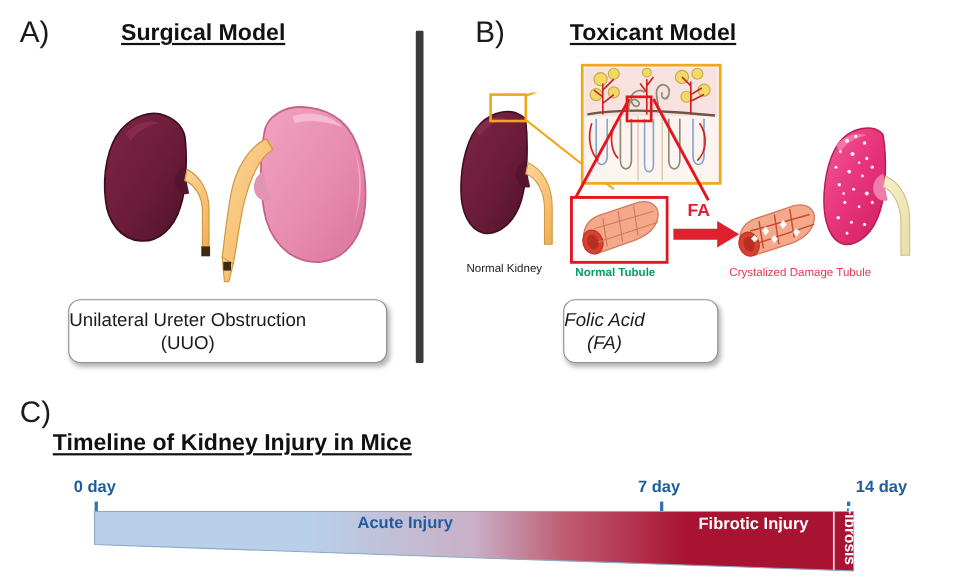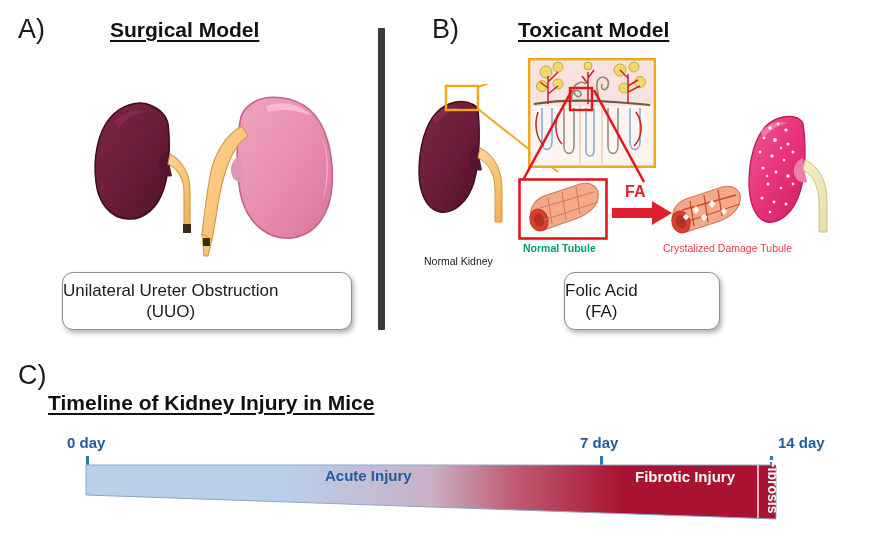--- a/index.html
+++ b/index.html
@@ -212,7 +212,7 @@
     </g>
   </svg>
 
-  <div class="abs caption caption-black" style="left:424px; top:256px;">Normal Kidney</div>
+  <div class="abs caption caption-black" style="left:424px; top:239px;">Normal Kidney</div>
 
   <svg class="abs" style="left:440px; top:84px;" width="120" height="90" viewBox="0 0 120 90">
     <rect x="6" y="2" width="32" height="24" fill="none" stroke="#f0a71c" stroke-width="2.4"></rect>

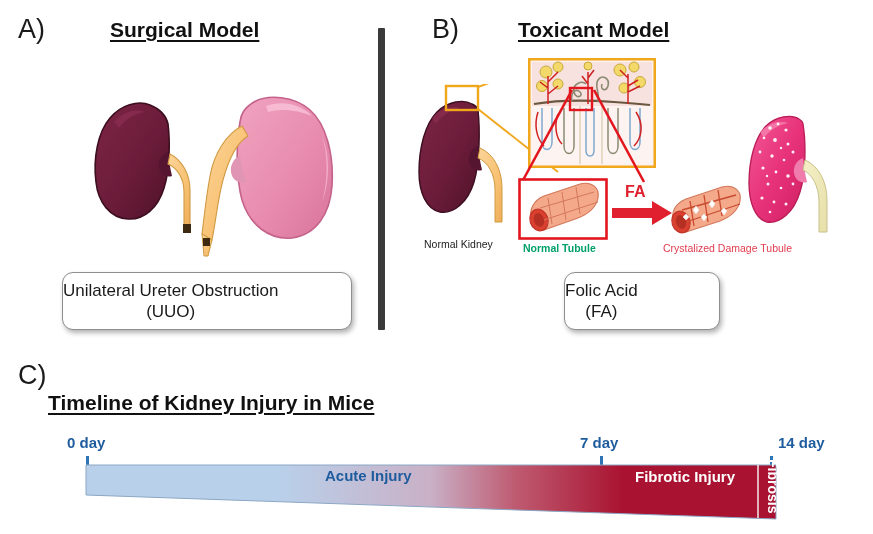--- a/index.html
+++ b/index.html
@@ -375,7 +375,7 @@
     </g>
   </svg>
 
-  <div class="abs label-box" style="left:564px; top:272px; width:156px; height:58px;">
+  <div class="abs label-box" style="left:512px; top:272px; width:141px; height:58px;font-style:italic;">
     <div>
       <div>Folic Acid</div>
       <div>(FA)</div>

